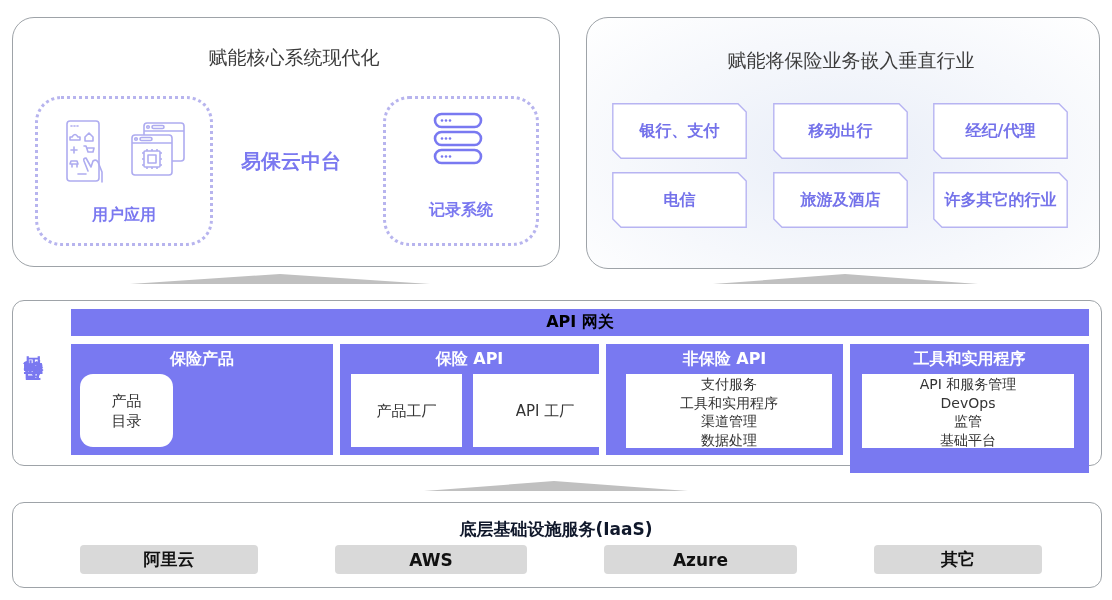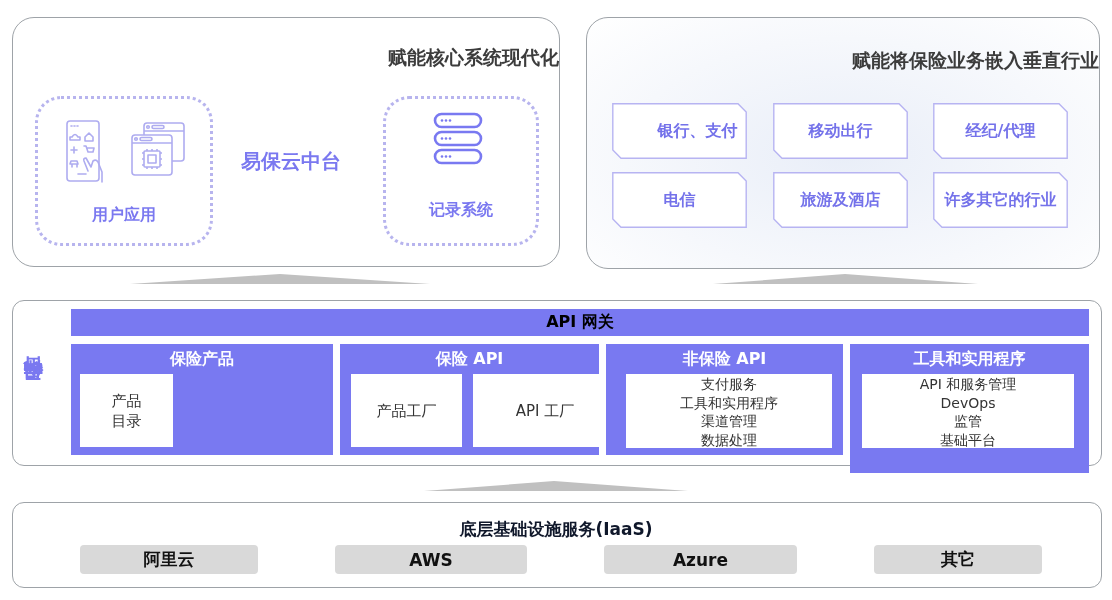--- a/index.html
+++ b/index.html
@@ -12,8 +12,8 @@
   .panel-left { left:12px; top:17px; width:548px; height:250px; }
   .panel-right { left:586px; top:17px; width:514px; height:252px;
     background: radial-gradient(ellipse at 50% 55%, #e9eef8 0%, #f6f8fc 60%, #ffffff 100%); }
-  .panel-title { position:absolute; left:16px; right:0; text-align:right;
-    font-weight:bold; font-size:19px; color:#3c3c3c; }
+  .panel-title { position:absolute; left:16px; right:0; text-align:center;
+    font-weight:normal; font-size:19px; color:#3c3c3c; }
   .panel-left .panel-title { top:27px; }
   .panel-right .panel-title { top:30px; }
 

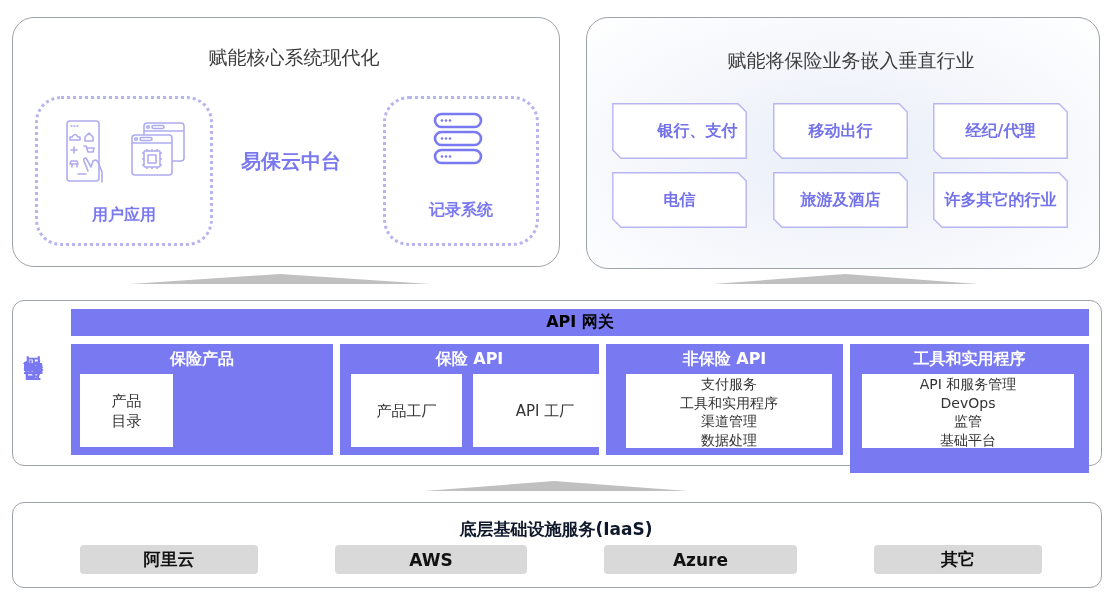--- a/index.html
+++ b/index.html
@@ -123,7 +123,7 @@
 <div class="abs panel panel-right">
   <div class="panel-title">赋能将保险业务嵌入垂直行业</div>
   <div id="tiles">
-      <div class="tile" style="left: 25px; top: 85px; padding-left: 36px;">
+      <div class="tile" style="left: 25px; top: 85px;">
         <svg width="135" height="56" viewBox="0 0 135 56">
           <polygon points="0.8,0.8 126,0.8 134.2,9 134.2,55.2 9,55.2 0.8,47" fill="#ffffff" stroke="#b7b4f2" stroke-width="1.4"></polygon>
         </svg>

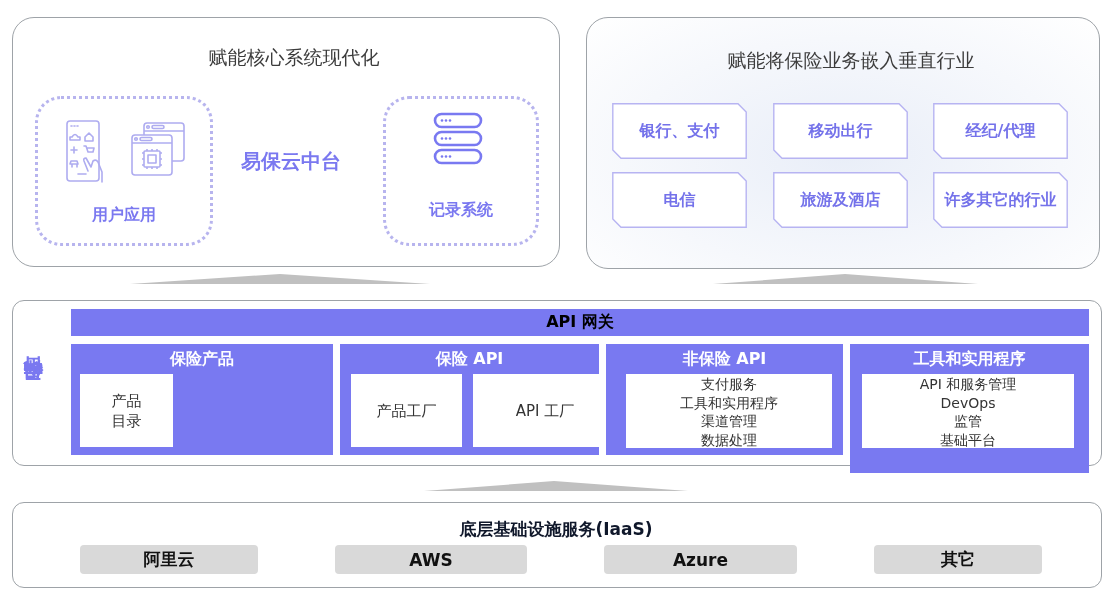--- a/index.html
+++ b/index.html
@@ -175,7 +175,7 @@
 
 <div class="module" style="left:71px;top:344px;width:262px;height:111px;">
   <div class="module-title">保险产品</div>
-  <div class="cell" style="left:9px;top:30px;width:93px;height:73px;">
+  <div class="cell" style="left:9px;top:30px;width:93px;height:73px;border-radius:13px;">
     <div>产品</div>
     <div>目录</div>
   </div>

